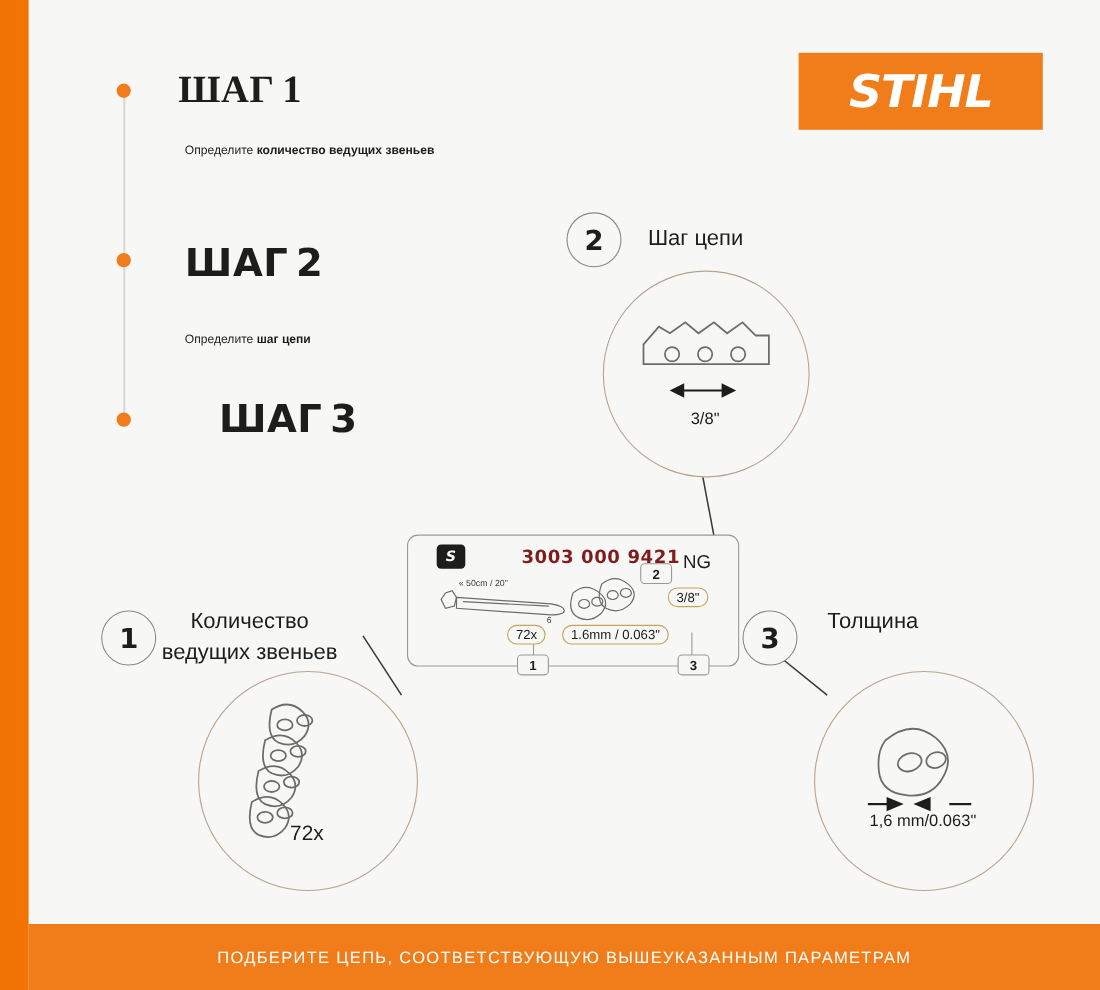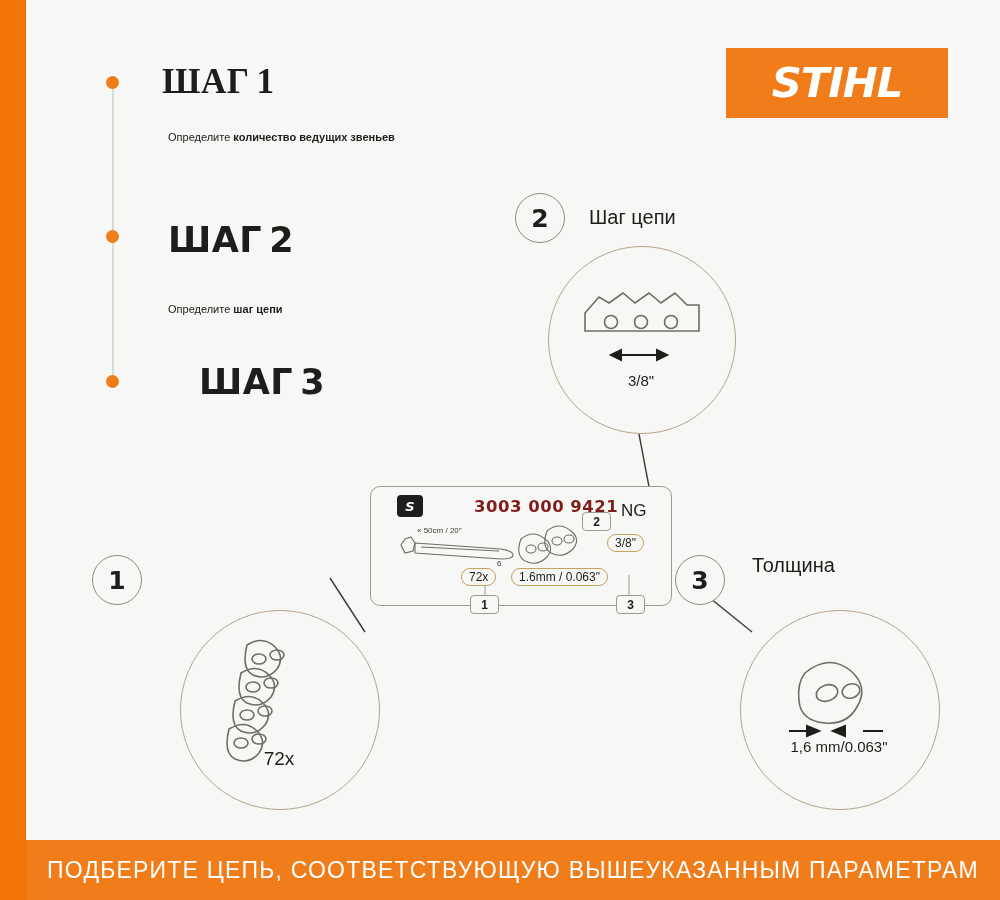--- a/index.html
+++ b/index.html
@@ -317,6 +317,10 @@
   </div>
 
   <div class="circle-badge cb-1">1</div>
+  <div class="callout-label cl-1">
+    <div>Количество</div>
+    <div>ведущих звеньев</div>
+  </div>
 
   <div class="circle-badge cb-2">2</div>
   <div class="callout-label cl-2">

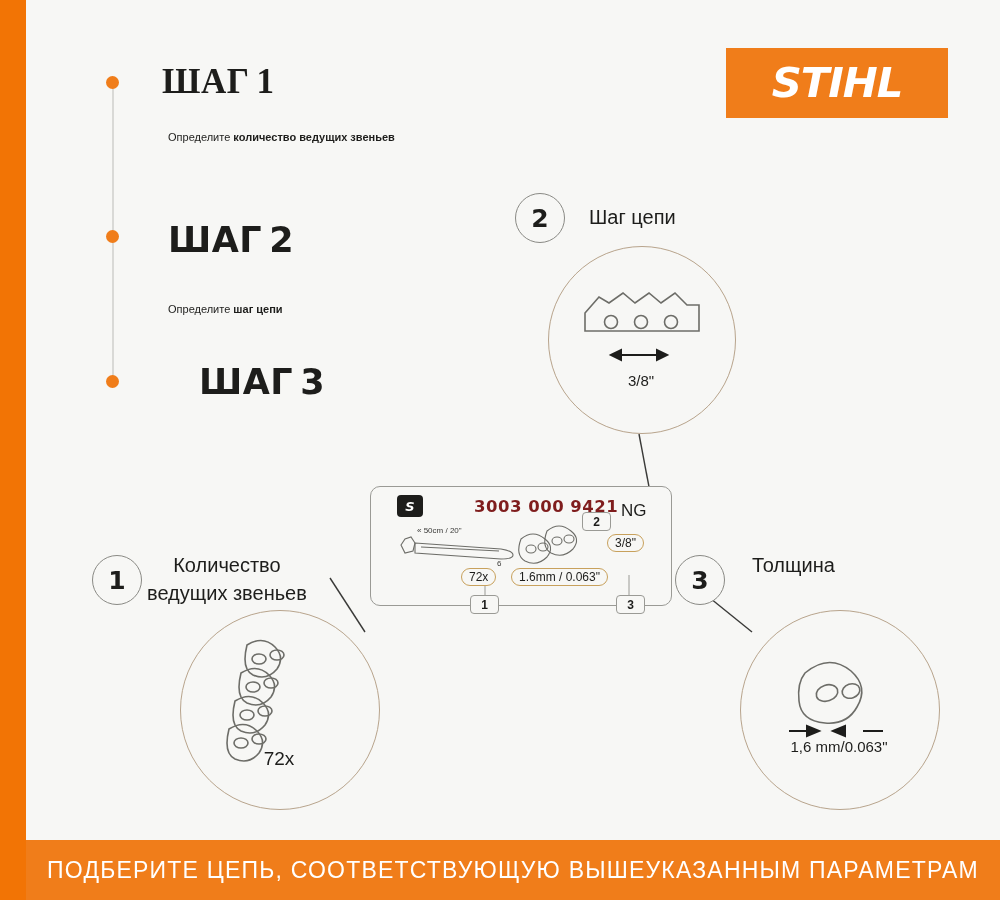--- a/index.html
+++ b/index.html
@@ -38,7 +38,7 @@
   }
   .bottom-banner .txt {
     color: #ffffff;
-    font-size: 23px;
+    font-size: 15px;
     letter-spacing: 1.2px;
     font-weight: 400;
     white-space: nowrap;

